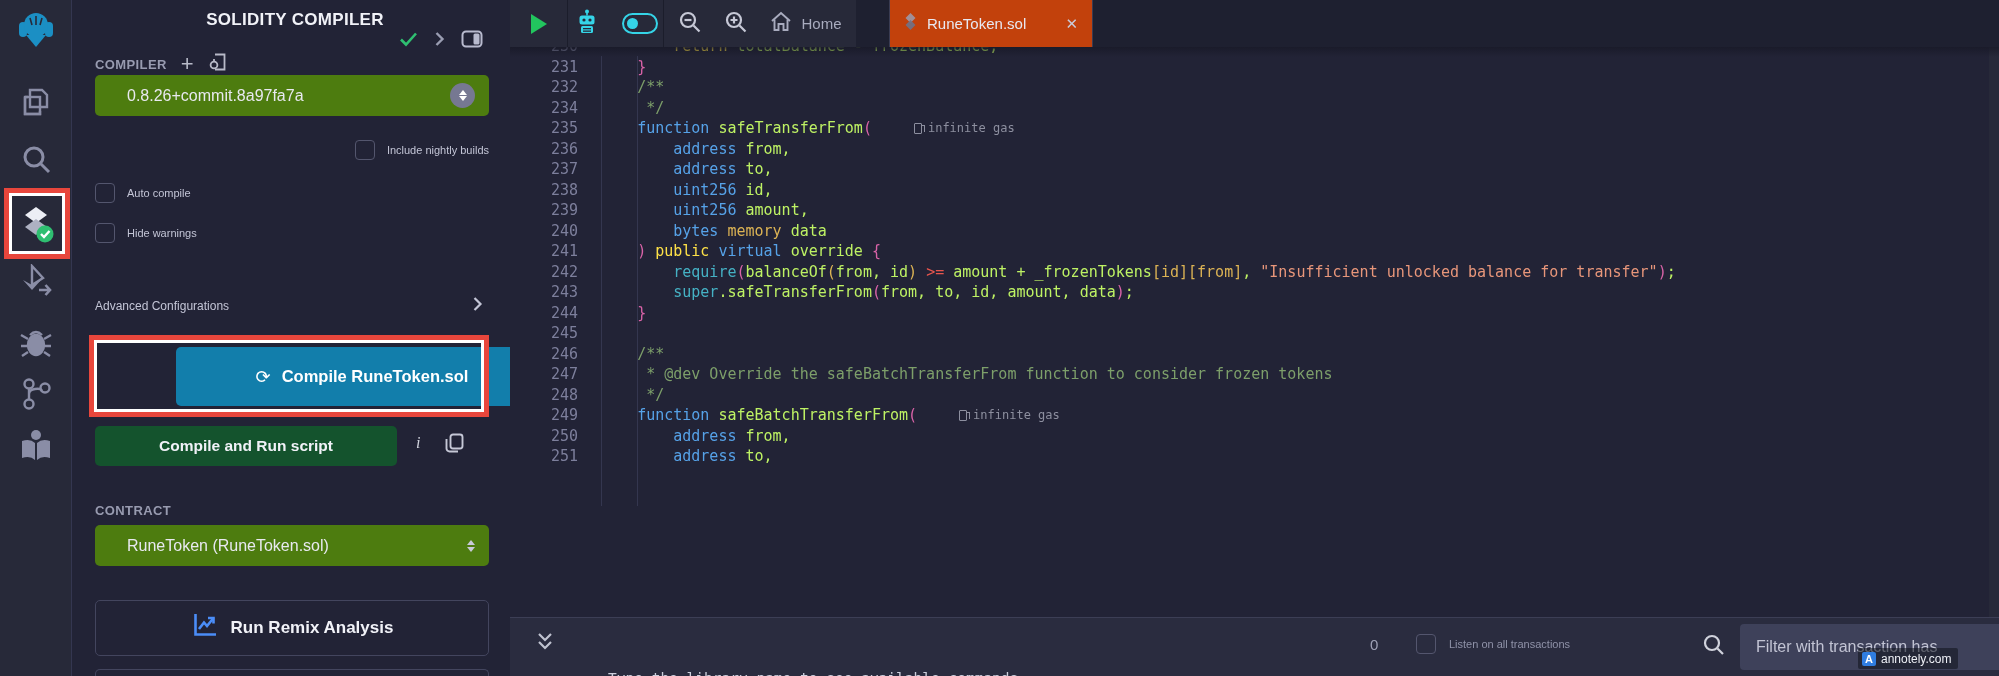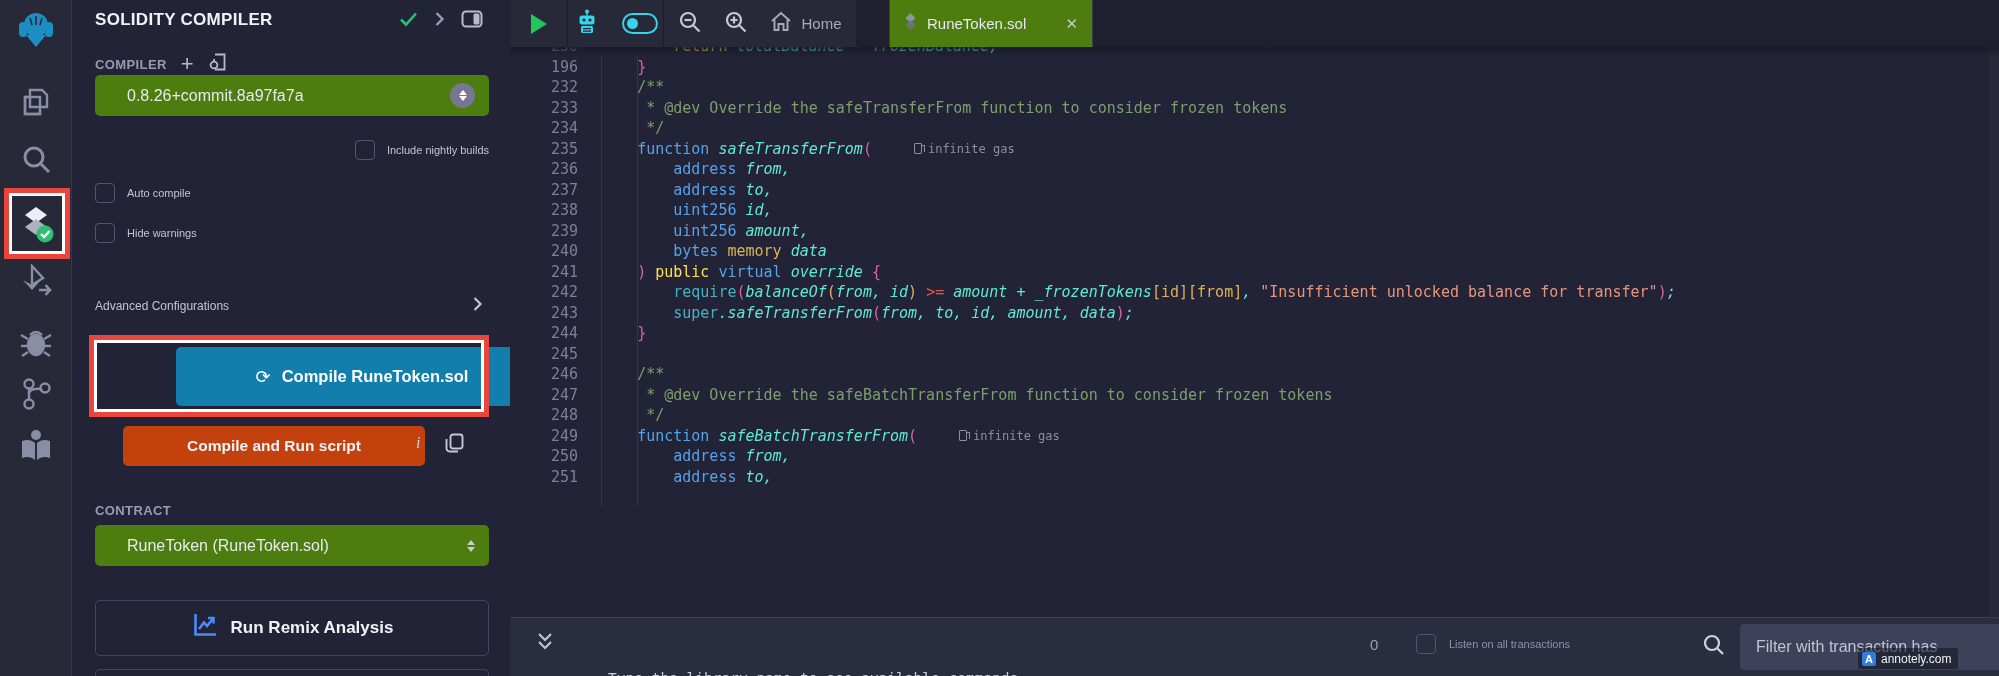--- a/index.html
+++ b/index.html
@@ -24,7 +24,7 @@
   #ann-compile { left:89px; top:335px; width:400px; height:82px; }
   
   .panel { position:absolute; left:72px; top:0; width:438px; height:676px; background:#222336; }
-  .panel-header { position:absolute; left:23px; top:10px; width:400px; height:26px; display:flex; align-items:flex-start; }
+  .panel-header { position:absolute; left:23px; top:10px; width:400px; height:26px; display:flex; align-items:center;flex-direction:column; }
   .panel-title { font-size:17px; font-weight:700; color:#f1f2f8; letter-spacing:.3px; flex:0 0 auto; }
   .panel-header .hdr-icons { margin-left:auto; display:flex; align-items:center; gap:16px; padding-right:12px; }
   .section-label { font-size:13px; font-weight:700; color:#989bb0; letter-spacing:.4px; }

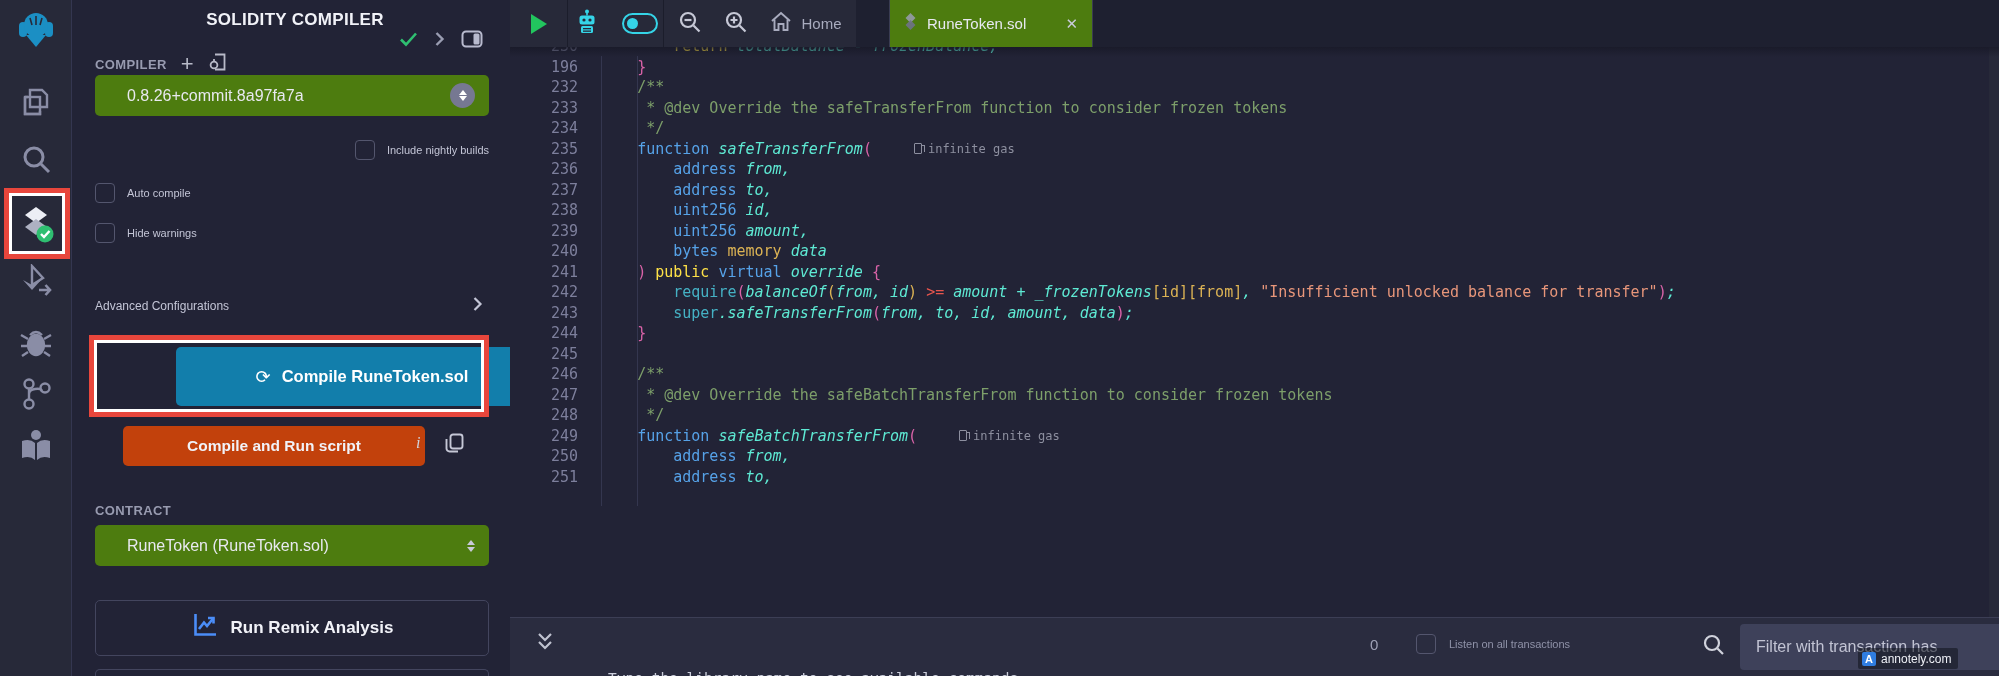--- a/index.html
+++ b/index.html
@@ -88,7 +88,7 @@
   .home-tab { display:flex; align-items:center; gap:9px; }
   .home-label { font-size:15px; color:#a8abbe; }
   .tab-active {
-    position:absolute; left:379px; top:0; width:204px; height:47px; background:#4d7c0f;
+    position:absolute; left:379px; top:0; width:204px; height:47px; background:#c2410c;
     border-left:1px solid #3a3c52; border-right:1px solid #3a3c52;
     display:flex; align-items:center; gap:10px; padding:0 14px; cursor:pointer;justify-content:flex-end;
   }

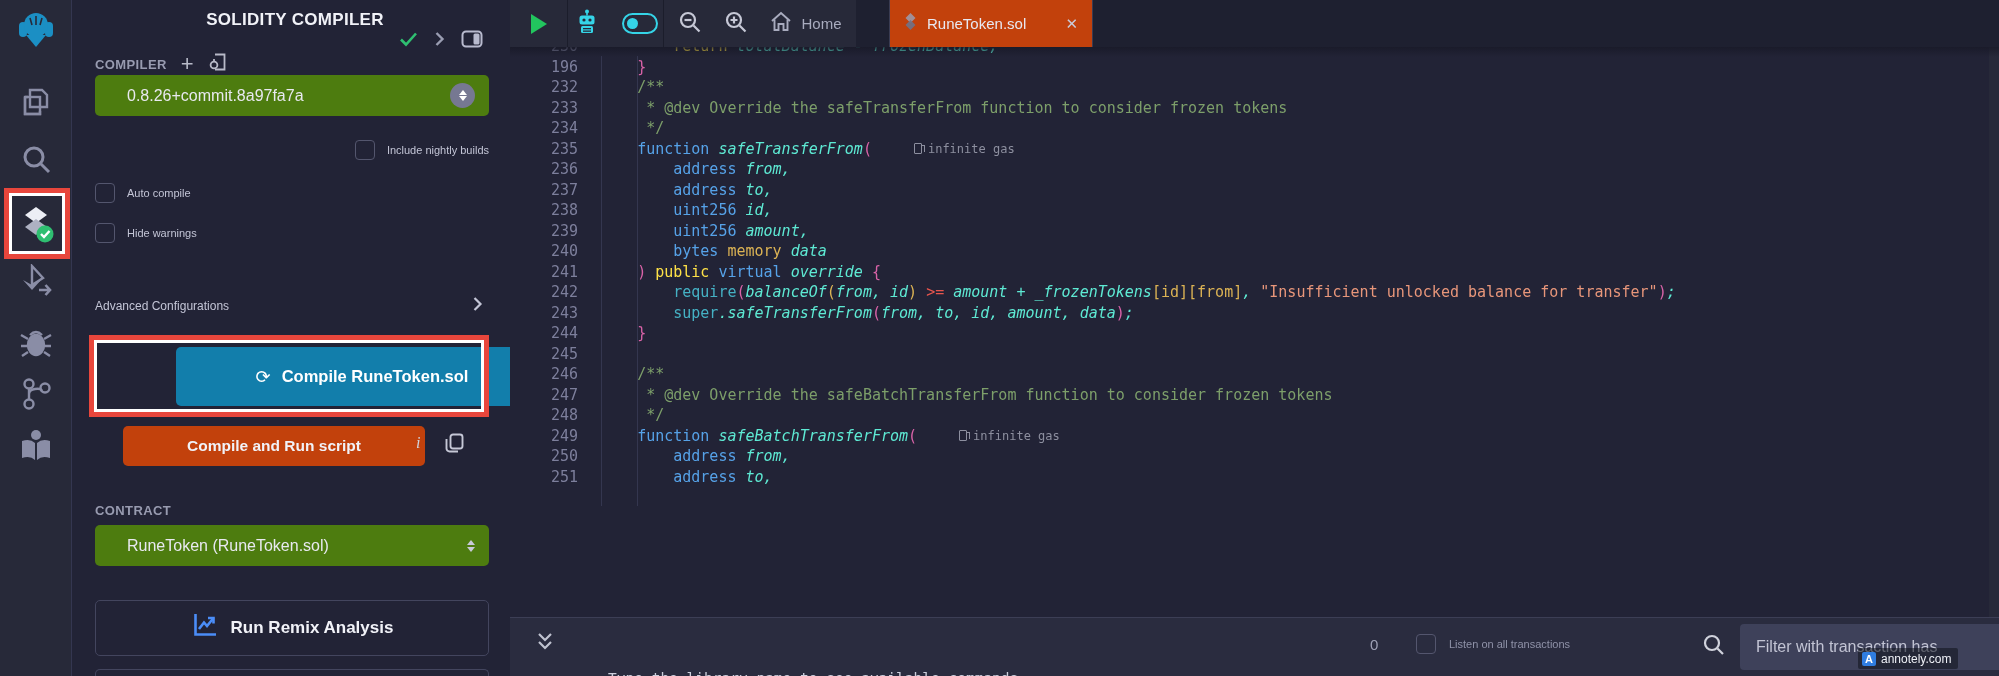--- a/index.html
+++ b/index.html
@@ -372,7 +372,7 @@
       <div class="indent-guide" style="left:127px;"></div>
       <div class="code-lines">
           <div class="code-row"><span class="ln">230</span><span class="code"><span class="s-p">        </span><span class="s-g">return</span><span class="s-p"> totalBalance - frozenBalance;</span></span></div>
-          <div class="code-row"><span class="ln">196</span><span class="code"><span class="s-p">    </span><span class="s-m">}</span></span></div>
+          <div class="code-row"><span class="ln">231</span><span class="code"><span class="s-p">    </span><span class="s-m">}</span></span></div>
           <div class="code-row"><span class="ln">232</span><span class="code"><span class="s-p">    </span><span class="s-c">/**</span></span></div>
           <div class="code-row"><span class="ln">233</span><span class="code"><span class="s-p">    </span><span class="s-c"> * @dev Override the safeTransferFrom function to consider frozen tokens</span></span></div>
           <div class="code-row"><span class="ln">234</span><span class="code"><span class="s-p">    </span><span class="s-c"> */</span></span></div>

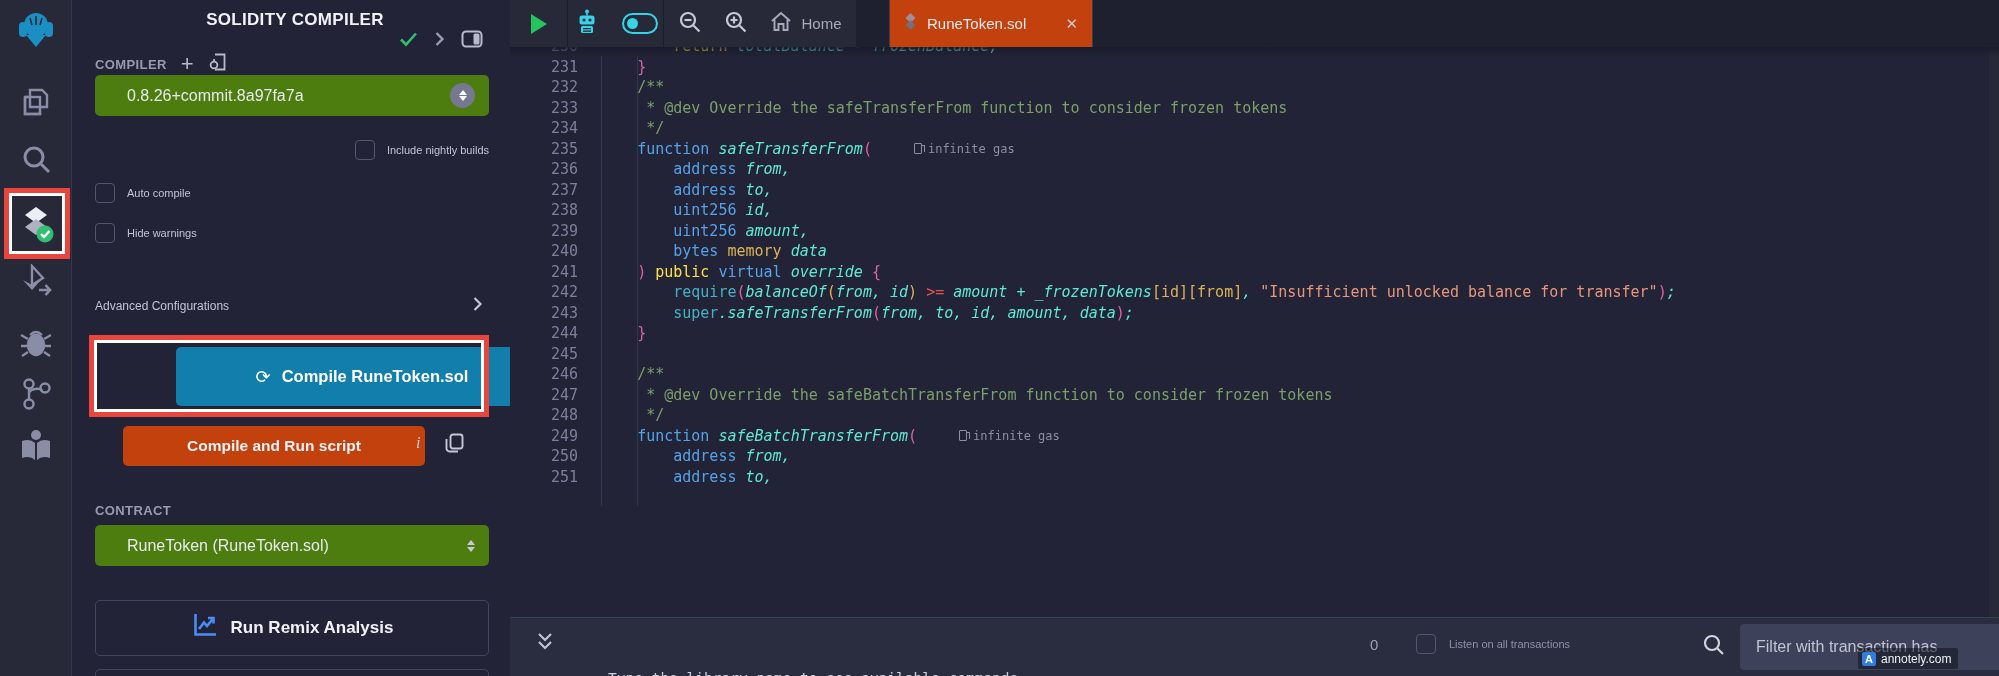--- a/index.html
+++ b/index.html
@@ -374,7 +374,6 @@
           <div class="code-row"><span class="ln">230</span><span class="code"><span class="s-p">        </span><span class="s-g">return</span><span class="s-p"> totalBalance - frozenBalance;</span></span></div>
           <div class="code-row"><span class="ln">231</span><span class="code"><span class="s-p">    </span><span class="s-m">}</span></span></div>
           <div class="code-row"><span class="ln">232</span><span class="code"><span class="s-p">    </span><span class="s-c">/**</span></span></div>
-          <div class="code-row"><span class="ln">233</span><span class="code"><span class="s-p">    </span><span class="s-c"> * @dev Override the safeTransferFrom function to consider frozen tokens</span></span></div>
           <div class="code-row"><span class="ln">234</span><span class="code"><span class="s-p">    </span><span class="s-c"> */</span></span></div>
           <div class="code-row"><span class="ln">235</span><span class="code"><span class="s-p">    </span><span class="s-b">function</span><span class="s-p"> safeTransferFrom</span><span class="s-m">(</span></span><span class="gas"><span class="gas-glyph"></span>infinite gas</span></div>
           <div class="code-row"><span class="ln">236</span><span class="code"><span class="s-p">        </span><span class="s-b">address</span><span class="s-p"> from,</span></span></div>

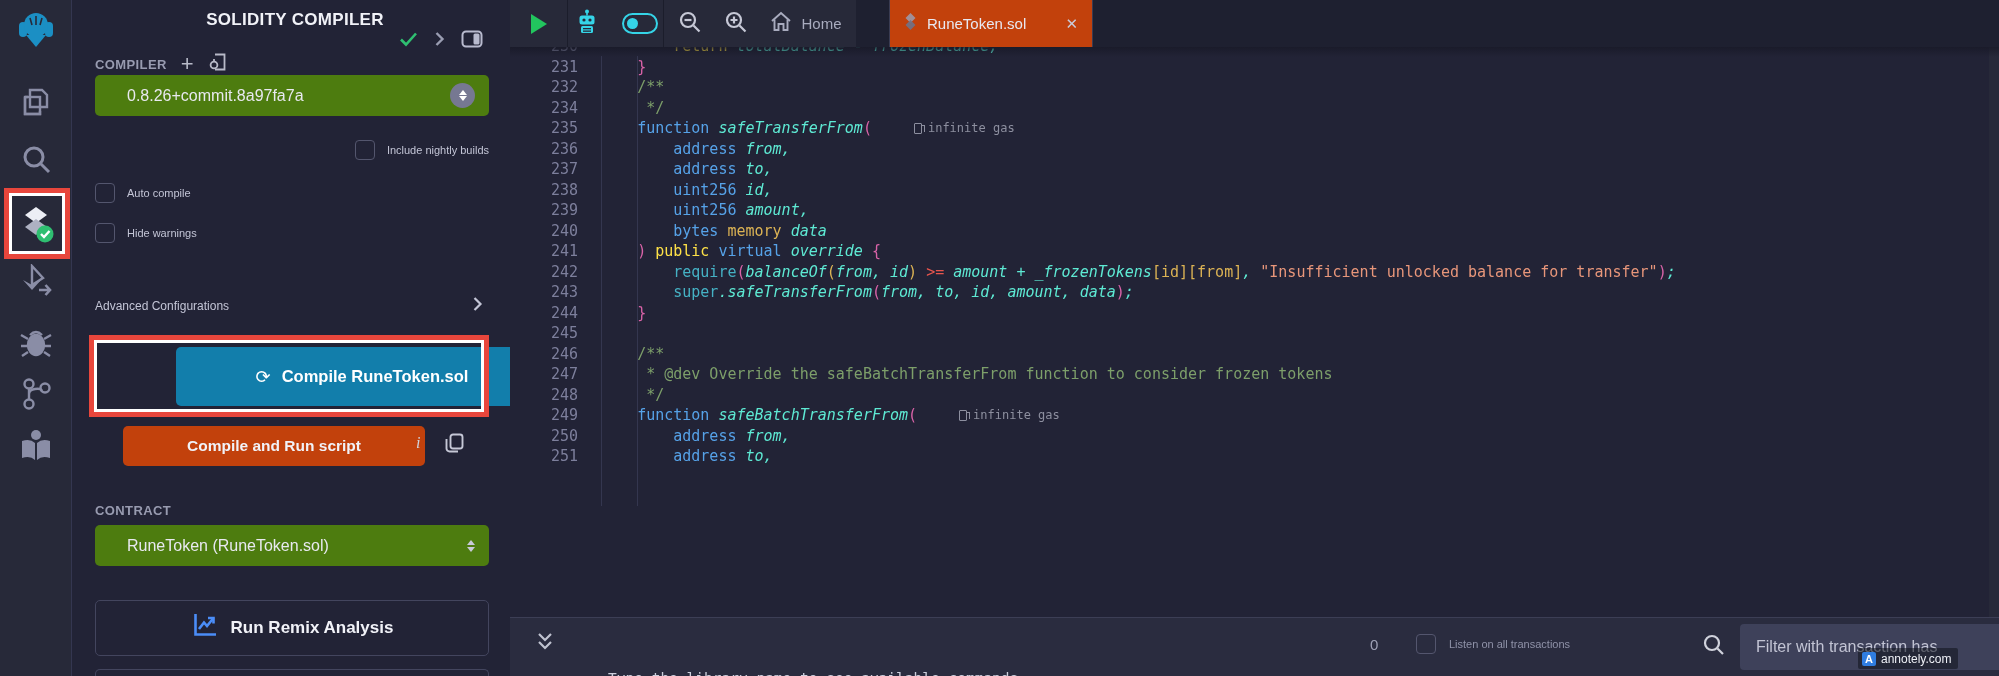--- a/index.html
+++ b/index.html
@@ -101,7 +101,7 @@
   .code-row { height:20.5px; display:flex; align-items:center; white-space:pre; }
   .ln { width:68px; text-align:right; color:#7d7f9c; flex:0 0 auto; }
   .code { margin-left:23px; color:#d6d7e0; }
-  .s-p { color:#5eead4;font-style:italic; } .s-b { color:#56a2e8;margin-top:32px; } .s-g { color:#fde047; }
+  .s-p { color:#bef264; } .s-b { color:#56a2e8;margin-top:32px; } .s-g { color:#fde047; }
   .s-t { color:#45b1c4; } .s-y { color:#dcb354; } .s-m { color:#d963a8; }
   .s-r { color:#e8554d; } .s-o { color:#e8967a; } .s-c { color:#7d9f6a; }
   .gas { margin-left:42px; font-size:12px; color:#8d8f9f; display:inline-flex; align-items:center; gap:6px; }

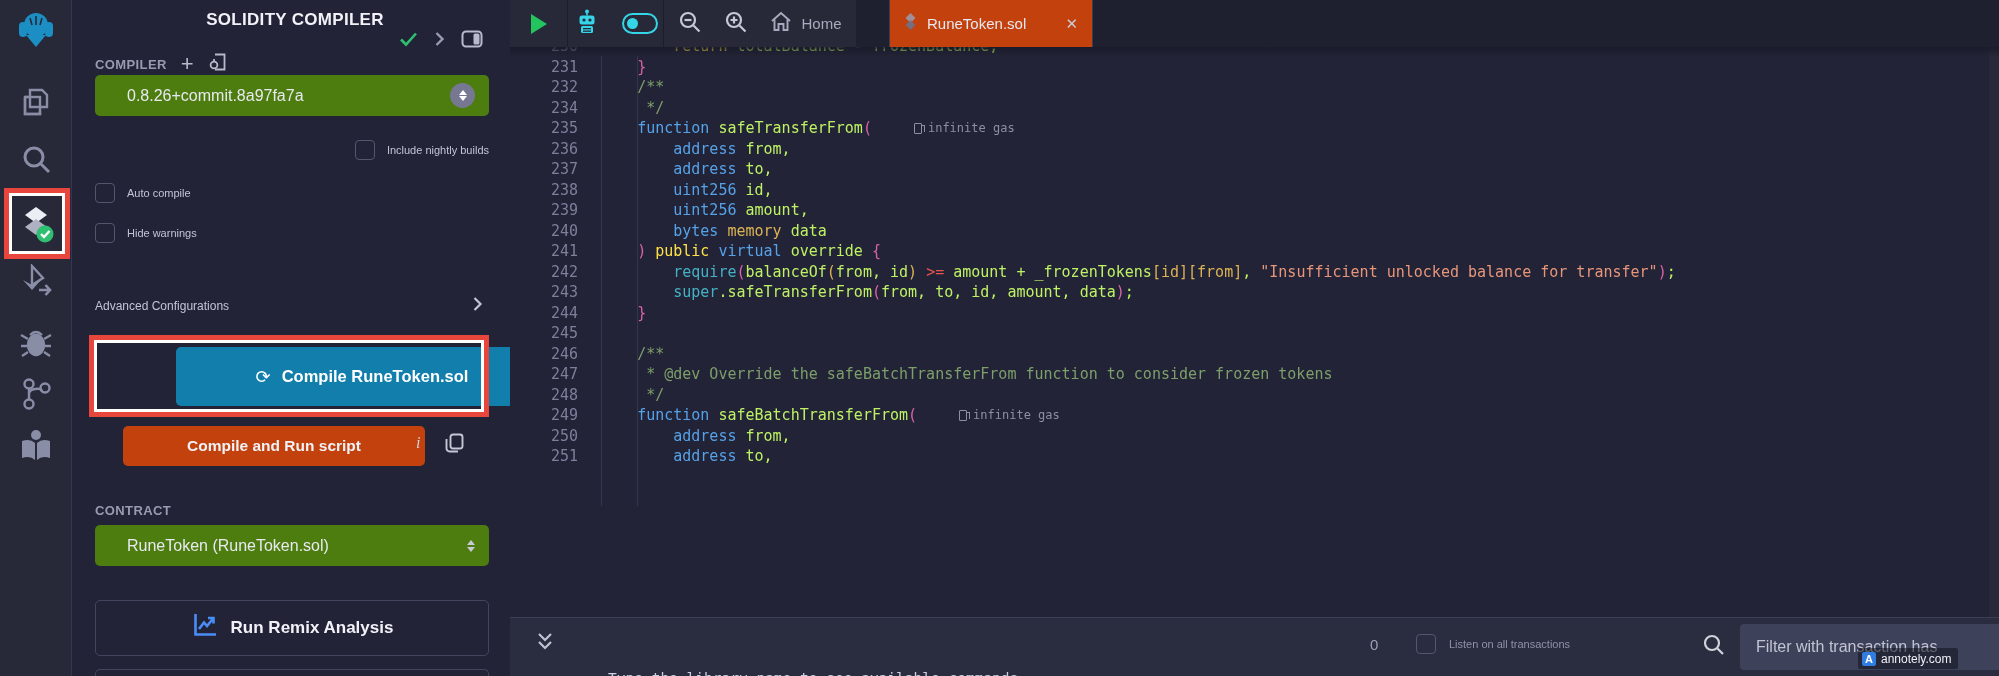--- a/index.html
+++ b/index.html
@@ -60,9 +60,9 @@
   }
   .sync-glyph { font-size:18px; font-weight:400; }
   .btn-compile-run {
-    position:absolute; left:23px; top:426px; width:302px; height:40px; background:#c2410c;
+    position:absolute; left:23px; top:426px; width:302px; height:40px; background:#14532d;
     border:none; border-radius:5px; color:#f1f2f8; font-size:15.5px; font-weight:600;
-    font-family:"Liberation Sans", sans-serif; cursor:pointer;margin-left:28px;
+    font-family:"Liberation Sans", sans-serif; cursor:pointer;
   }
   .cr-info { position:absolute; left:344px; top:434px; font-size:16px; font-style:italic; font-family:"Liberation Serif", serif; color:#d0d2dc; cursor:pointer; }
   .cr-copy { position:absolute; left:373px; top:433px; cursor:pointer; }

